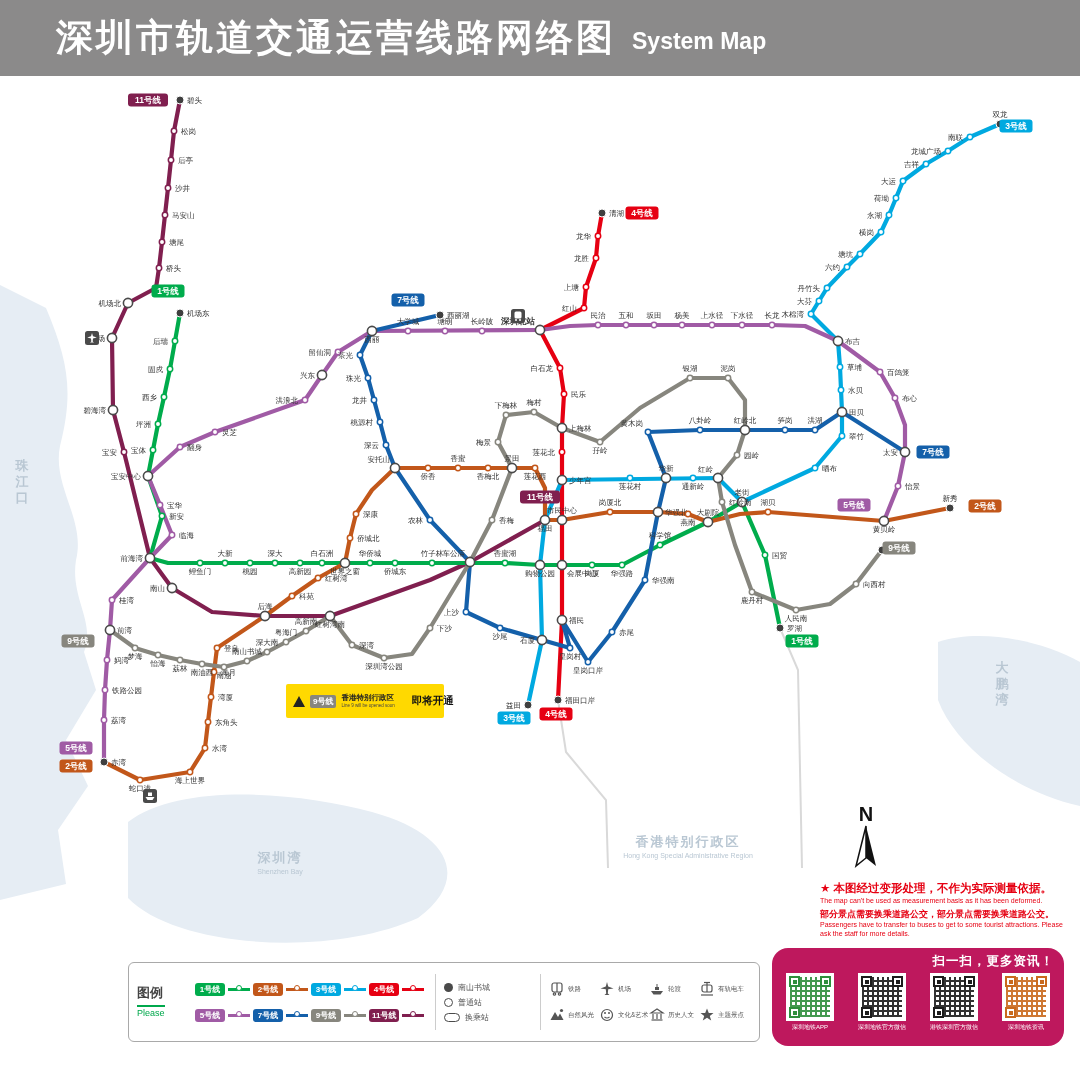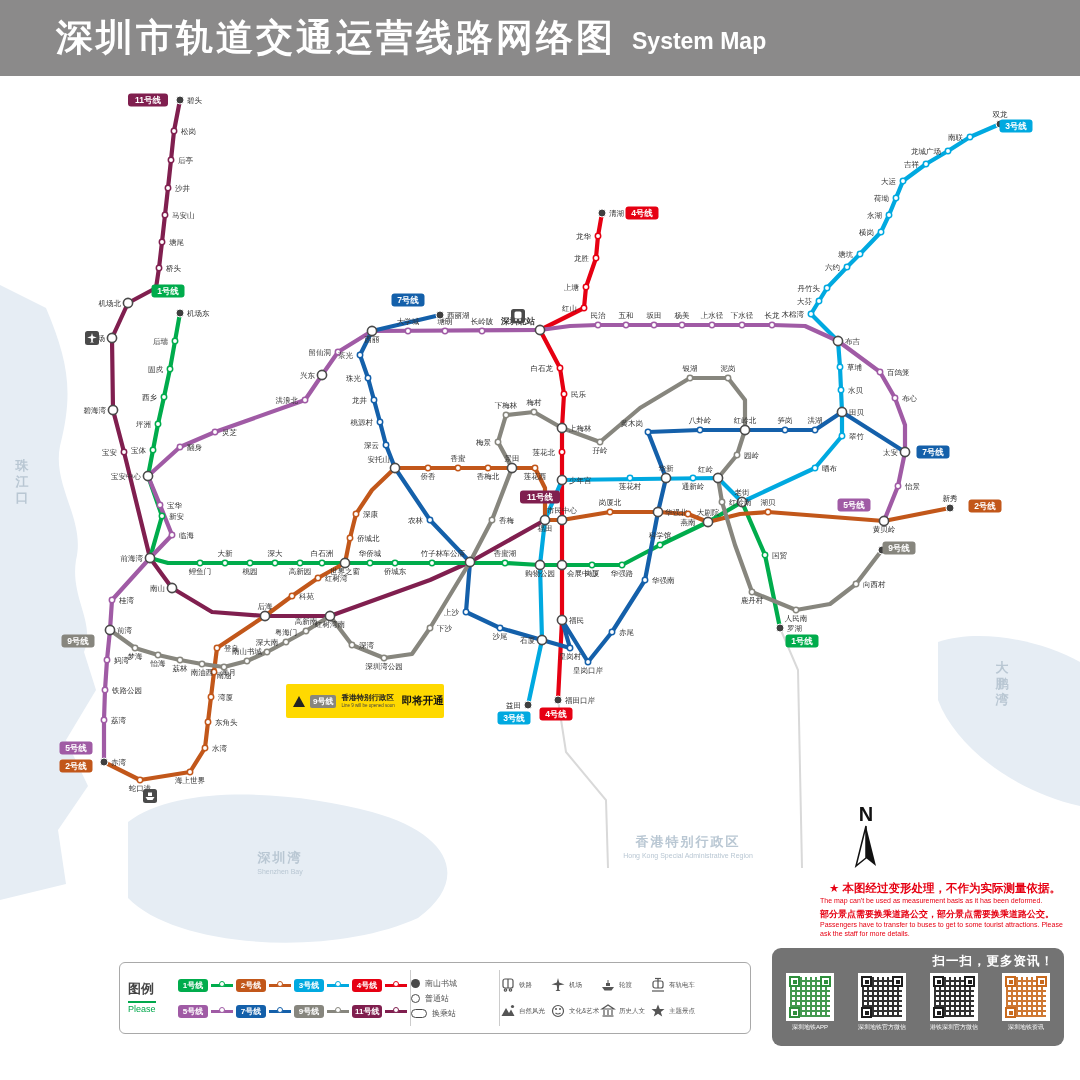--- a/index.html
+++ b/index.html
@@ -20,7 +20,7 @@
   .n-txt{display:flex;flex-direction:column;line-height:1.15;}
   .n-zh{font-size:7.5px;font-weight:bold;color:#222;white-space:nowrap;}
   .n-en{font-size:4.5px;color:#444;white-space:nowrap;}
-  .n-status{font-size:10.5px;font-weight:bold;color:#111;white-space:nowrap;margin-left:2px;}
+  .n-status{font-size:10.5px;font-weight:bold;color:#111;white-space:nowrap;margin-left:12px;}
   
   .notes{position:absolute;left:820px;top:882px;width:250px;z-index:20;color:#E60012;}
   .note-zh1{font-size:11.5px;font-weight:bold;line-height:1.2;text-align:center;}

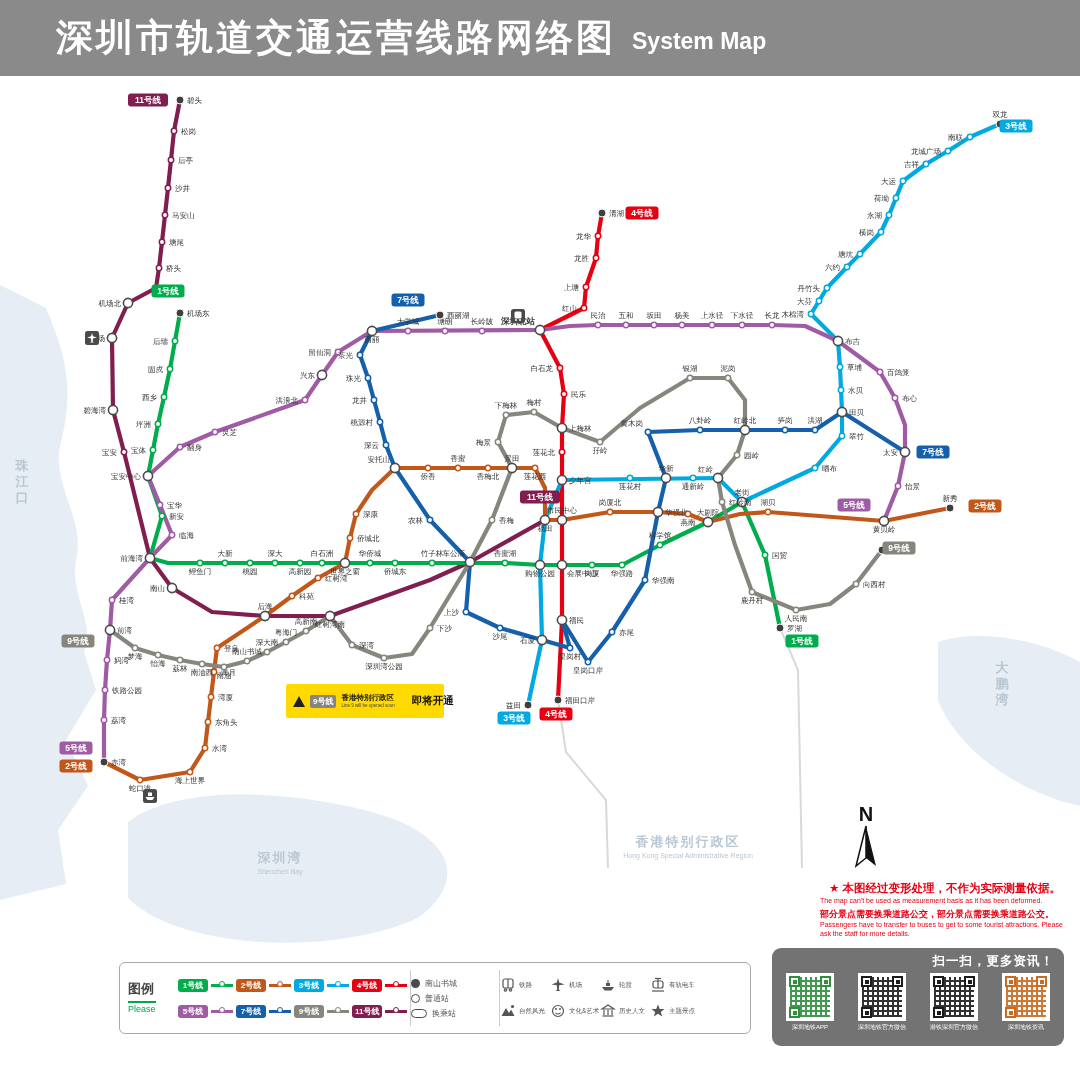--- a/index.html
+++ b/index.html
@@ -23,7 +23,7 @@
   .n-status{font-size:10.5px;font-weight:bold;color:#111;white-space:nowrap;margin-left:12px;}
   
   .notes{position:absolute;left:820px;top:882px;width:250px;z-index:20;color:#E60012;}
-  .note-zh1{font-size:11.5px;font-weight:bold;line-height:1.2;text-align:center;}
+  .note-zh1{font-size:11.5px;font-weight:bold;line-height:1.2;}
   .note-en{font-size:7px;line-height:1.2;margin-top:1px;}
   .note-zh2{font-size:9px;font-weight:bold;margin-top:4px;line-height:1.25;}
   

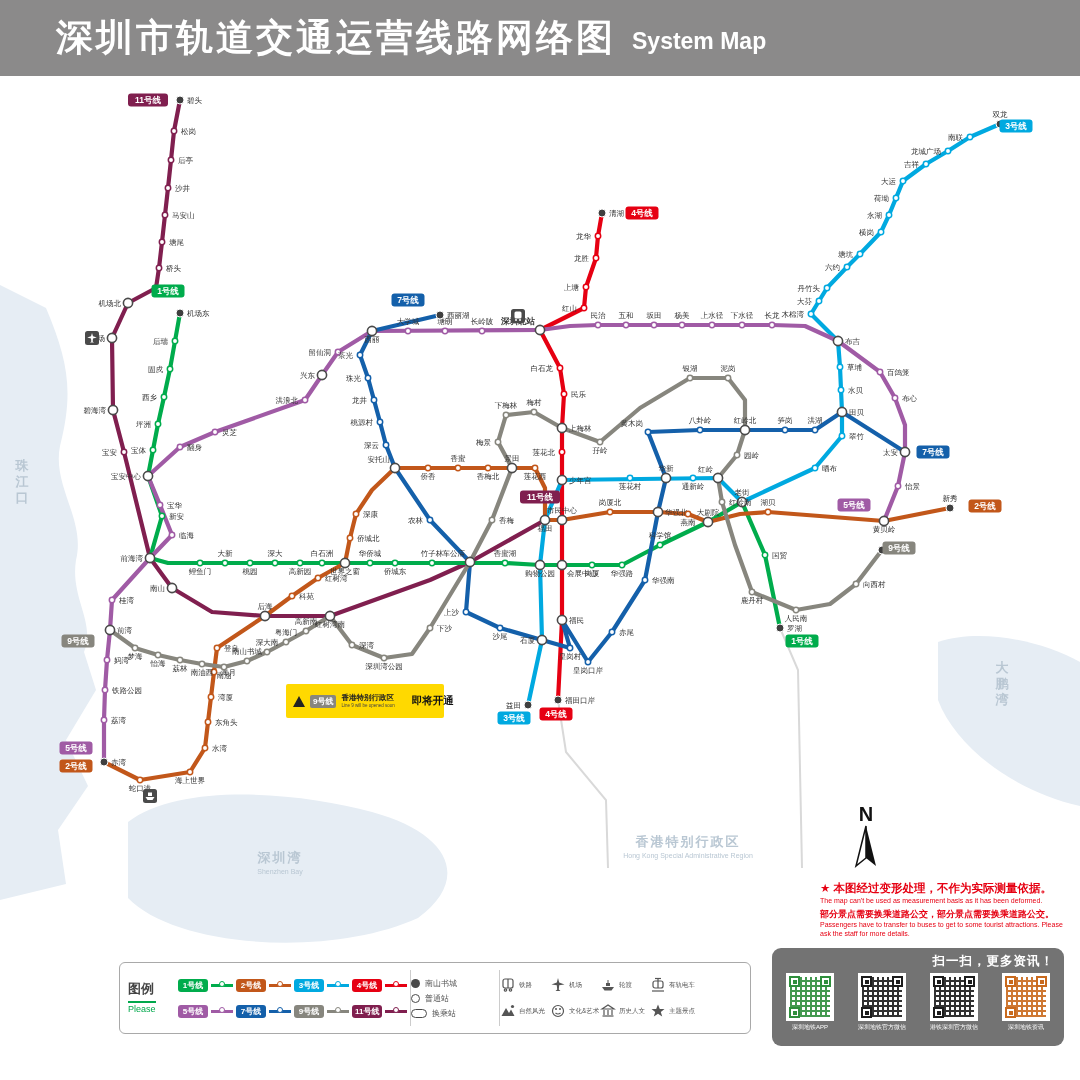--- a/index.html
+++ b/index.html
@@ -51,8 +51,8 @@
   .fac-item{display:flex;align-items:center;gap:3px;font-size:6.5px;color:#555;}
   .fac-item svg{flex:0 0 auto;}
   
-  .qrpanel{position:absolute;left:772px;top:948px;width:292px;height:98px;background:#737373;
-           border-radius:9px;z-index:20;box-sizing:border-box;padding:5px 10px;}
+  .qrpanel{position:absolute;left:772px;top:948px;width:292px;height:98px;background:#be185d;
+           border-radius:16px;z-index:20;box-sizing:border-box;padding:5px 10px;}
   .qr-title{color:#fff;font-size:12.5px;font-weight:bold;text-align:right;letter-spacing:1px;}
   .qr-row{display:flex;justify-content:space-between;margin-top:3px;}
   .qr{width:56px;}

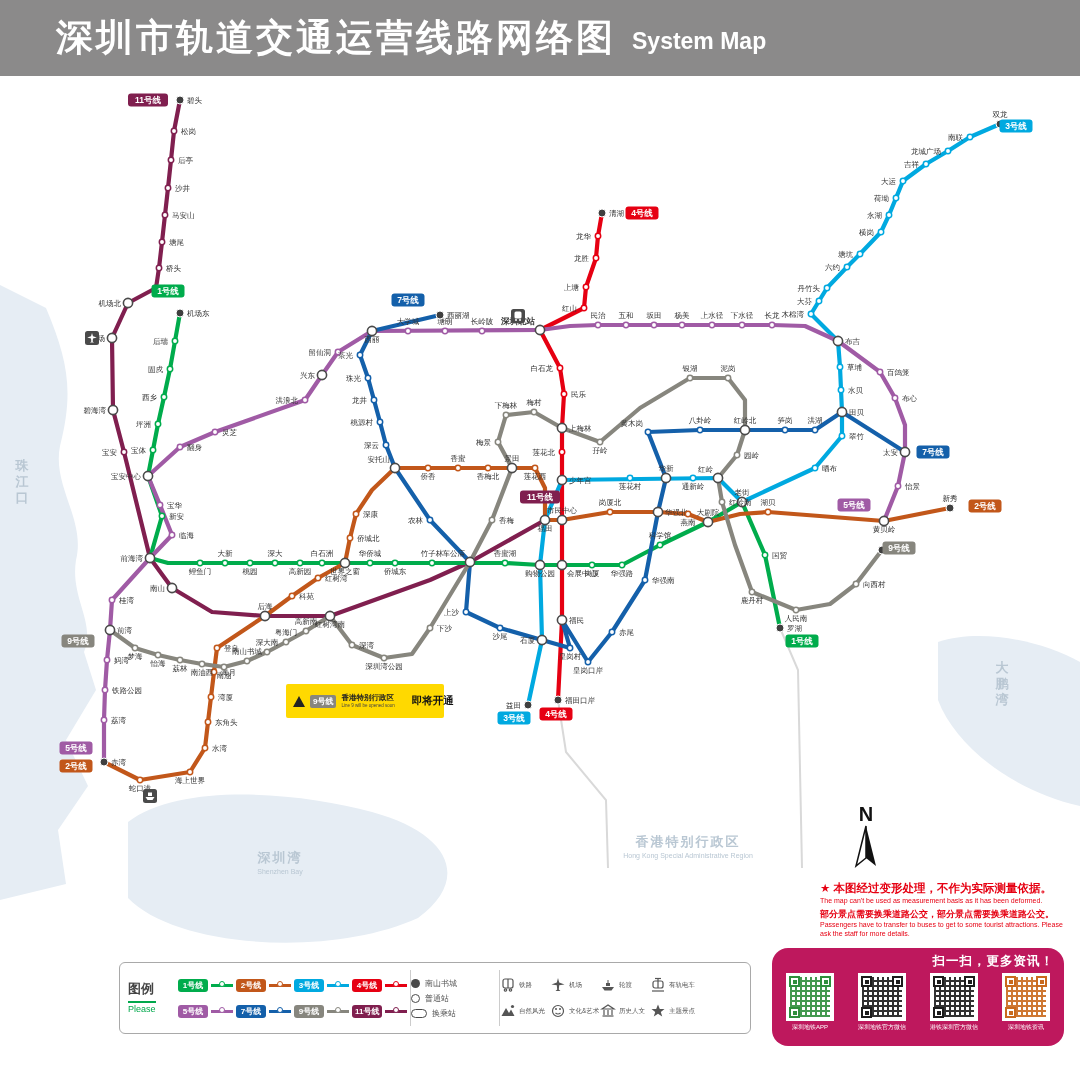--- a/index.html
+++ b/index.html
@@ -30,9 +30,9 @@
   .compass{position:absolute;left:844px;top:804px;width:44px;text-align:center;z-index:20;color:#111;}
   .c-n{font-size:20px;font-weight:bold;line-height:1;}
   
-  .legend{position:absolute;left:119px;top:962px;width:632px;height:72px;background:#fff;
+  .legend{position:absolute;left:128px;top:962px;width:632px;height:80px;background:#fff;
           border:1.5px solid #A9A9A9;border-radius:6px;z-index:20;box-sizing:border-box;
-          display:flex;align-items:center;gap:0;padding:6px 8px;}
+          display:flex;align-items:center;gap:8px;padding:6px 8px;}
   .lg-title{width:50px;flex:0 0 auto;}
   .lg-zh{font-size:13px;font-weight:bold;color:#444;}
   .lg-en{font-size:9px;color:#00A84C;border-top:2px solid #00A84C;display:inline-block;padding-top:1px;}

